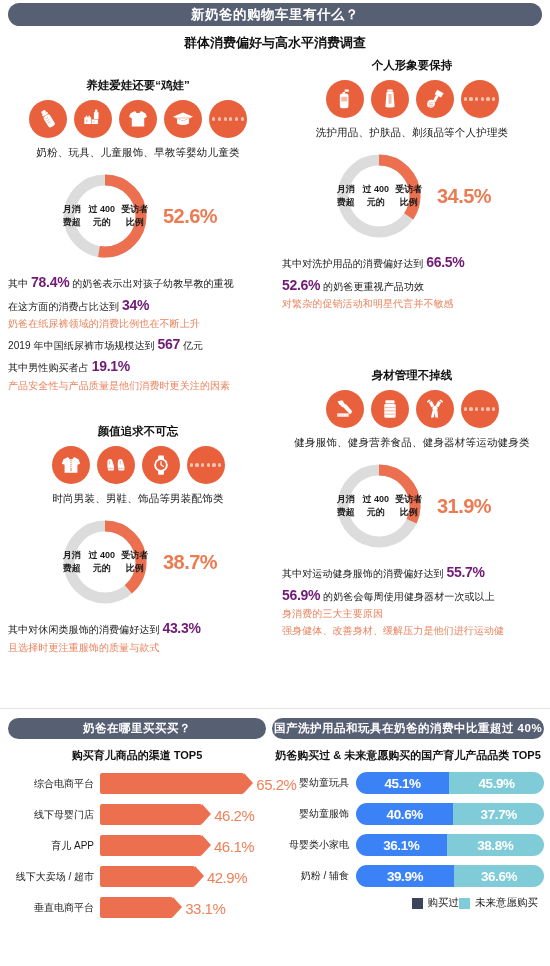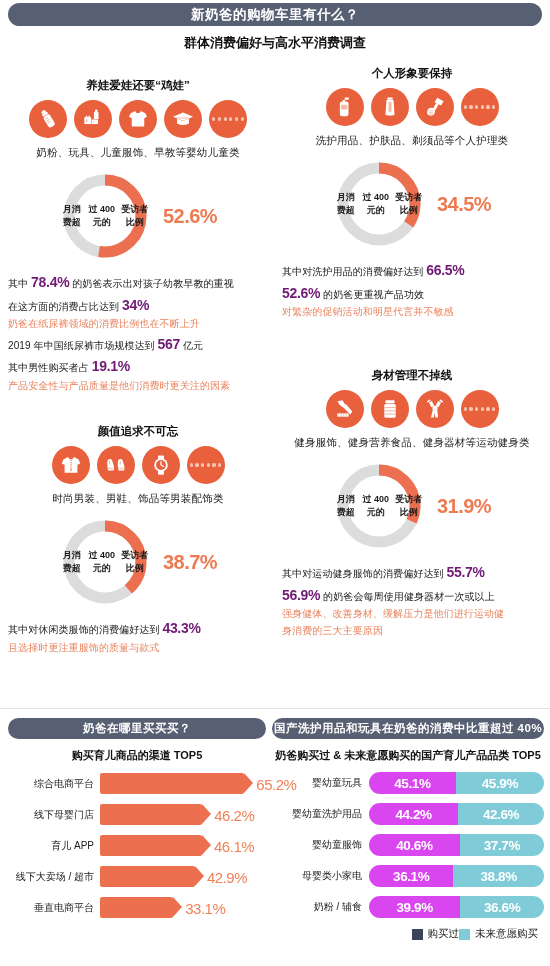--- a/index.html
+++ b/index.html
@@ -283,7 +283,7 @@
         <div class="stat-line accent"><span>且选择时更注重服饰的质量与款式</span></div>
       </div>
     </div>
-  <div class="block" id="sec-personal-care" style="left:282px; top:66px; width:260px;">
+  <div class="block" id="sec-personal-care" style="left:282px; top:58px; width:260px;">
     <div class="blk-title">个人形象要保持</div>
     <div class="icon-row">
         <div class="icon-circle">

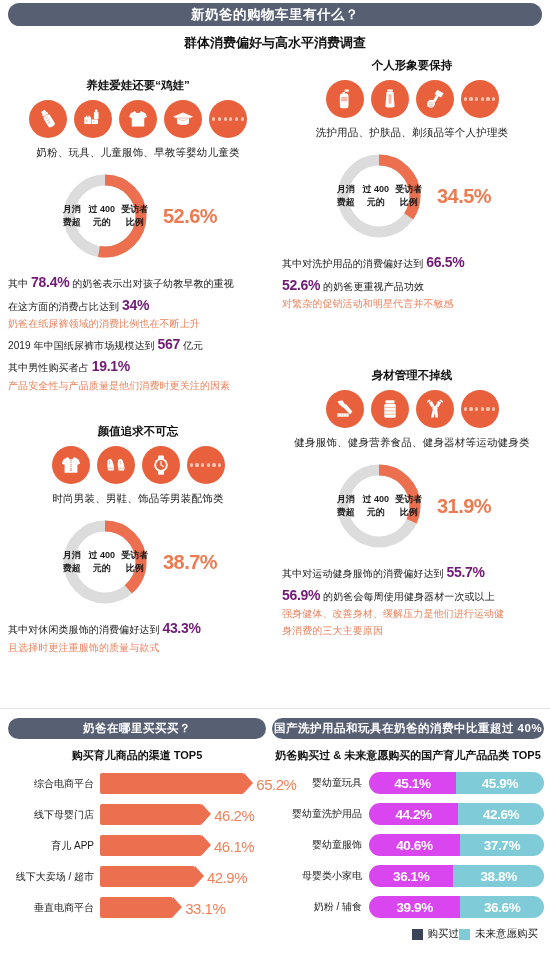--- a/index.html
+++ b/index.html
@@ -399,8 +399,8 @@
     <div class="stats">
         <div class="stat-line"><span>其中对运动健身服饰的消费偏好达到 </span><span class="hl">55.7%</span></div>
         <div class="stat-line"><span class="hl">56.9%</span><span> 的奶爸会每周使用健身器材一次或以上</span></div>
+        <div class="stat-line accent"><span>身消费的三大主要原因</span></div>
         <div class="stat-line accent"><span>强身健体、改善身材、缓解压力是他们进行运动健</span></div>
-        <div class="stat-line accent"><span>身消费的三大主要原因</span></div>
       </div>
     </div>
 

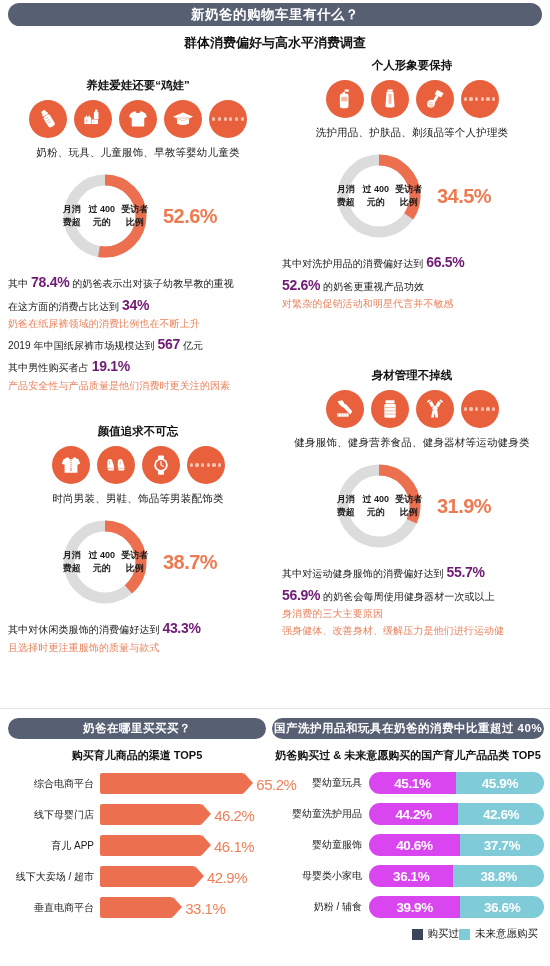--- a/index.html
+++ b/index.html
@@ -112,7 +112,7 @@
   }
 
   
-  .sbar-row { display: flex; align-items: center; height: 22px; margin-top: 9px; margin-left: 13px; }
+  .sbar-row { display: flex; align-items: center; height: 22px; margin-top: 9px; }
   .sbar-label {
     width: 84px; text-align: right; padding-right: 7px;
     font-size: 10px; color: #1a1a1a; flex: 0 0 auto;

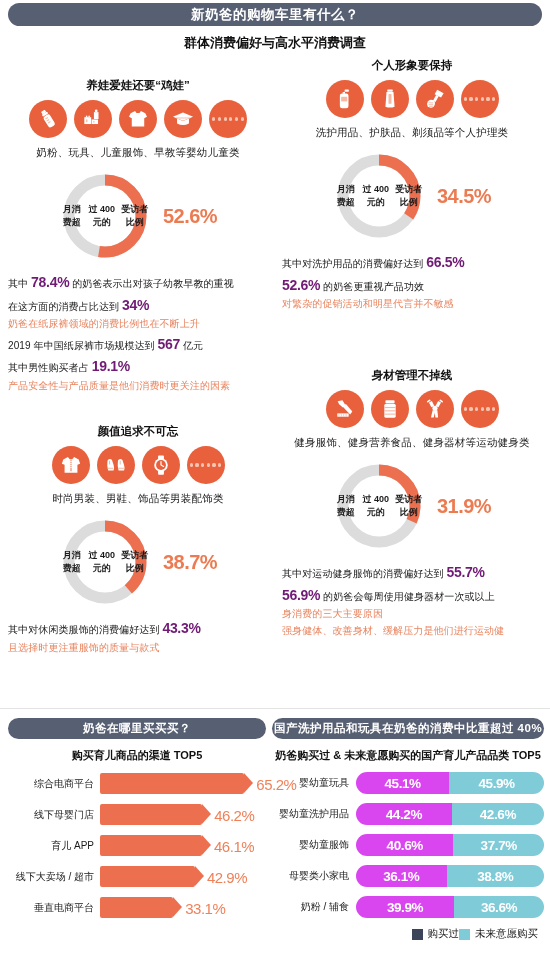--- a/index.html
+++ b/index.html
@@ -125,7 +125,7 @@
     display: flex; align-items: center; justify-content: center;
     font-size: 13.5px; font-weight: bold; color: #fff; letter-spacing: -.4px;
   }
-  .seg-a { background: #d946ef; }
+  .seg-a { background: #3b82f6; }
   .seg-b { background: #7fcbd8; }
 
   .legend { display: flex; justify-content: flex-end; gap: 0; margin-top: 9px; padding-right: 6px; }

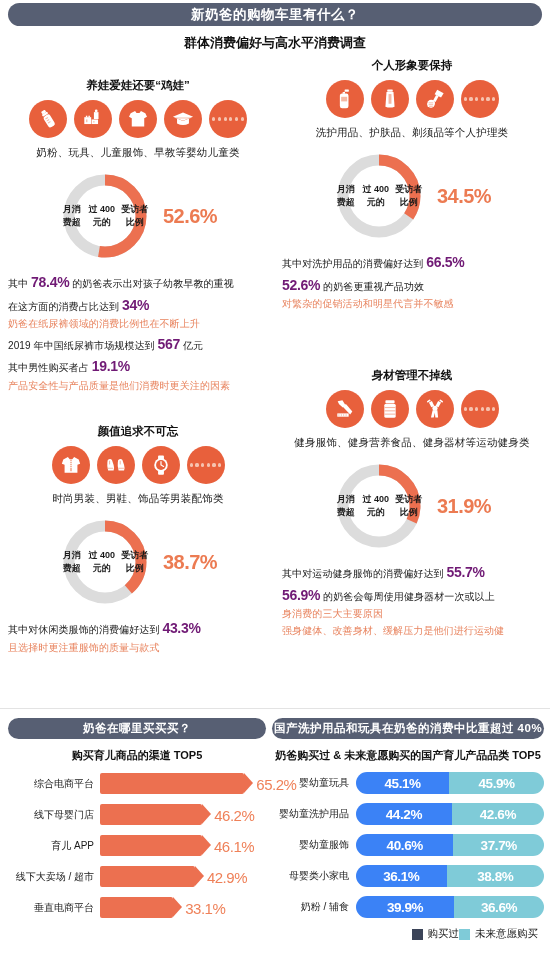--- a/index.html
+++ b/index.html
@@ -464,13 +464,6 @@
       </div>
     </div>
         <div class="sbar-row">
-      <div class="sbar-label">婴幼童洗护用品</div>
-      <div class="sbar">
-        <div class="seg seg-a" style="width:50.92%">44.2%</div>
-        <div class="seg seg-b" style="width:49.08%">42.6%</div>
-      </div>
-    </div>
-        <div class="sbar-row">
       <div class="sbar-label">婴幼童服饰</div>
       <div class="sbar">
         <div class="seg seg-a" style="width:51.85%">40.6%</div>

